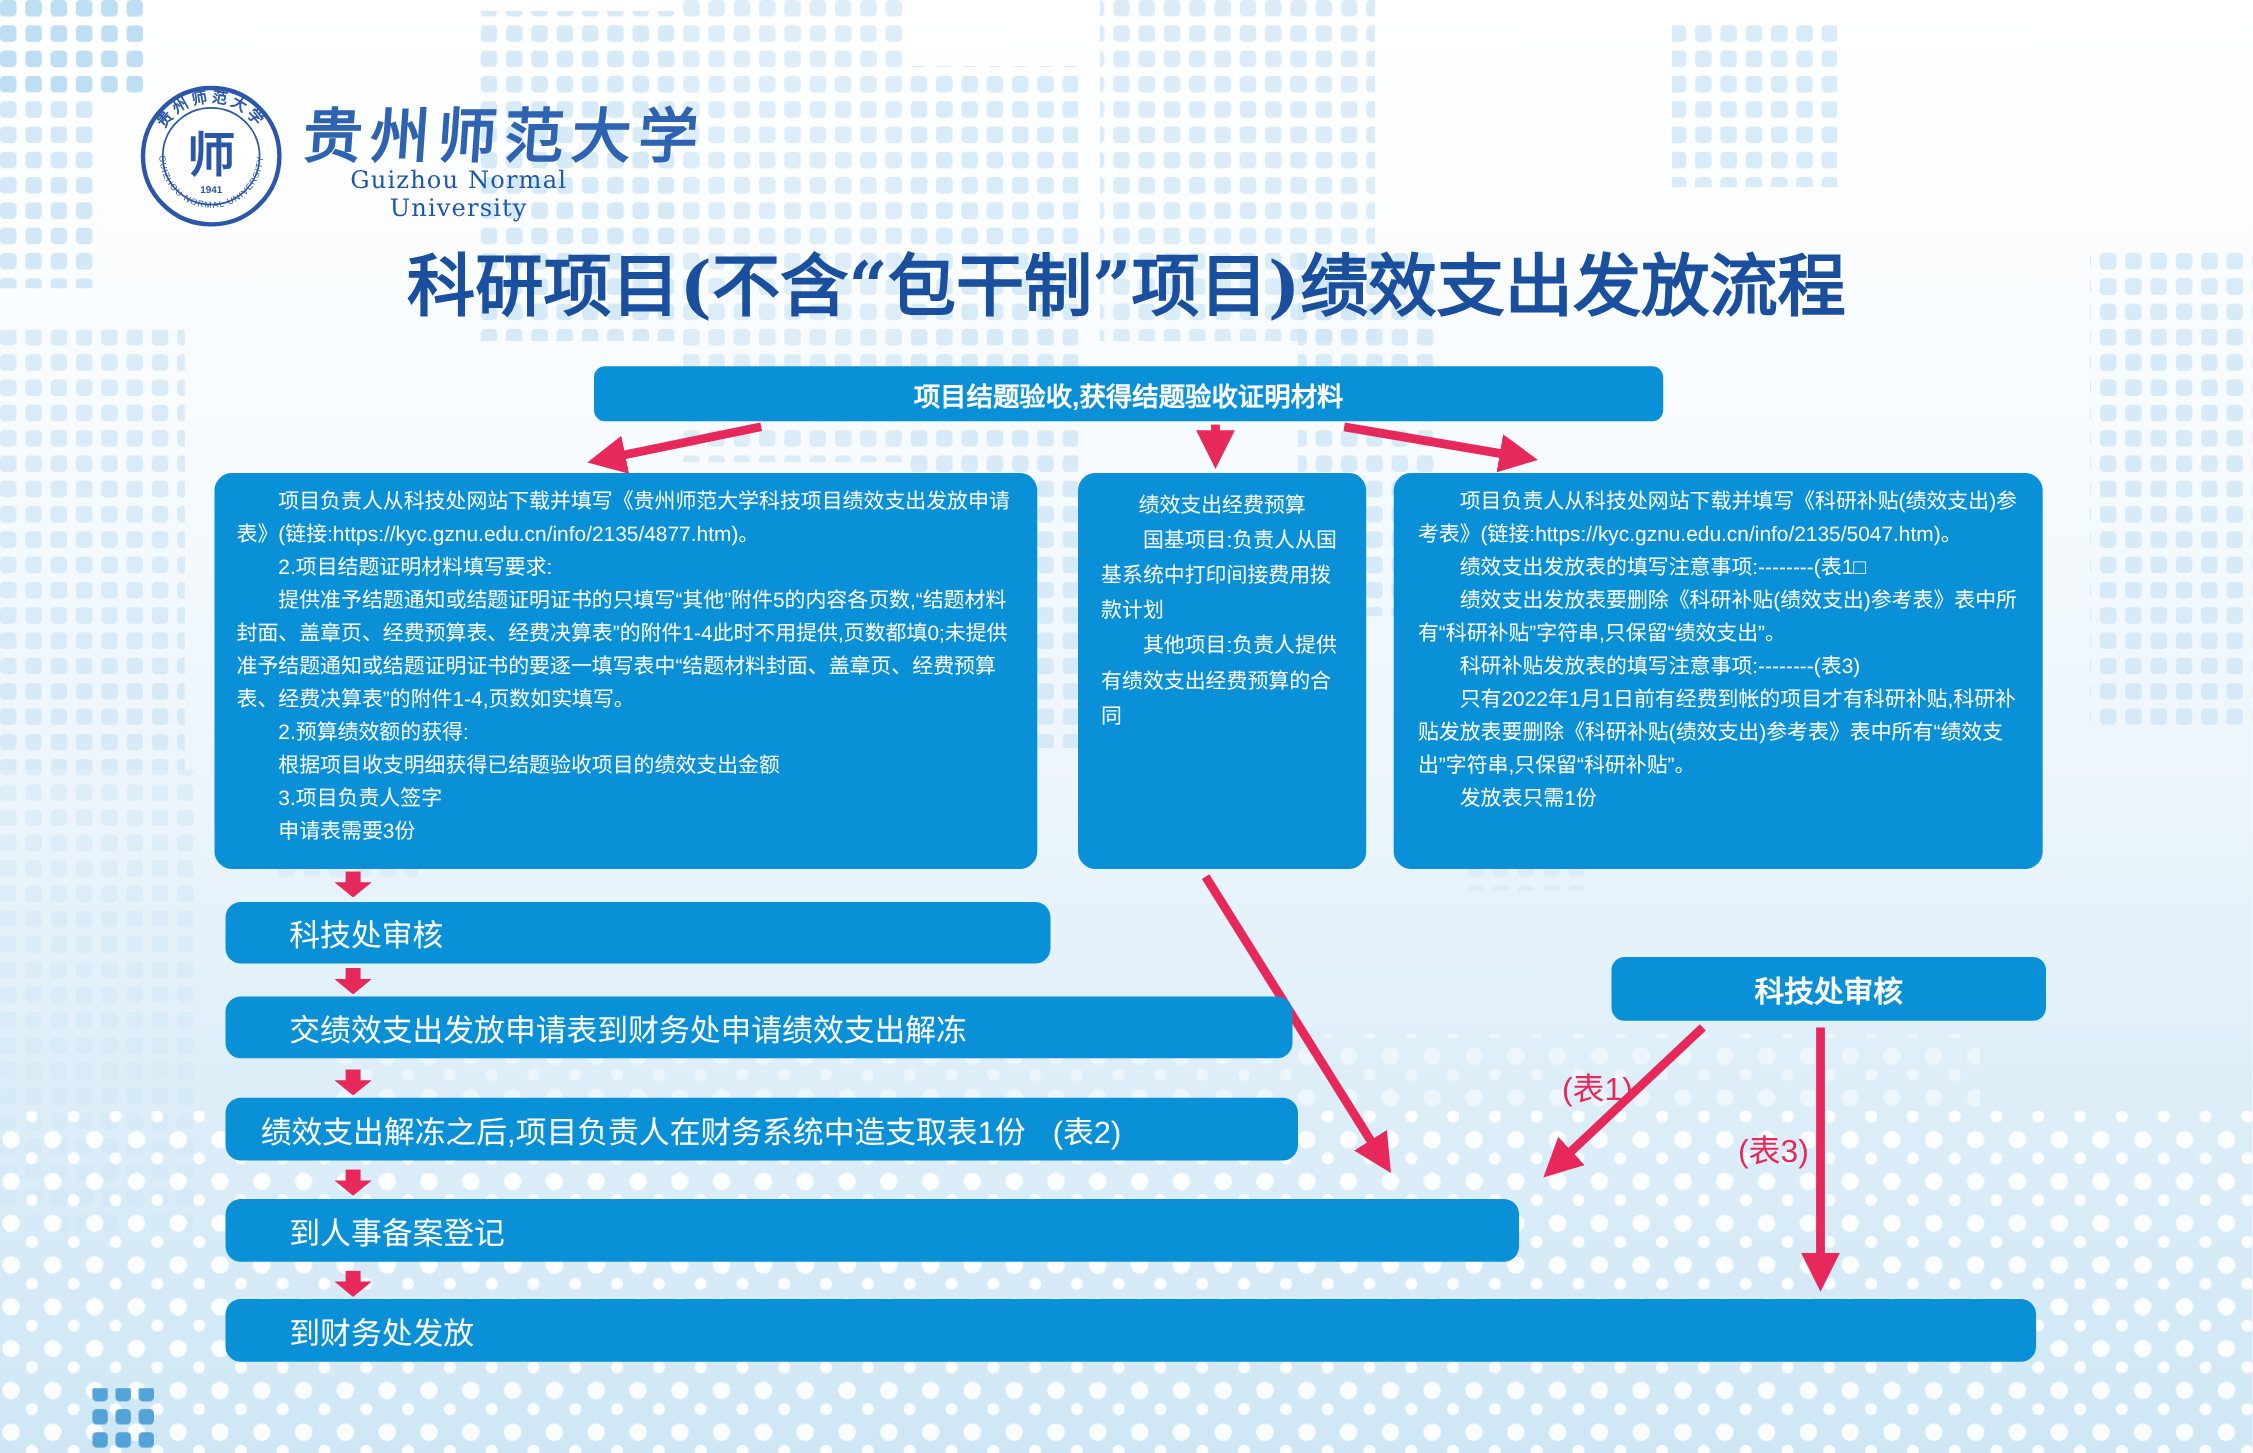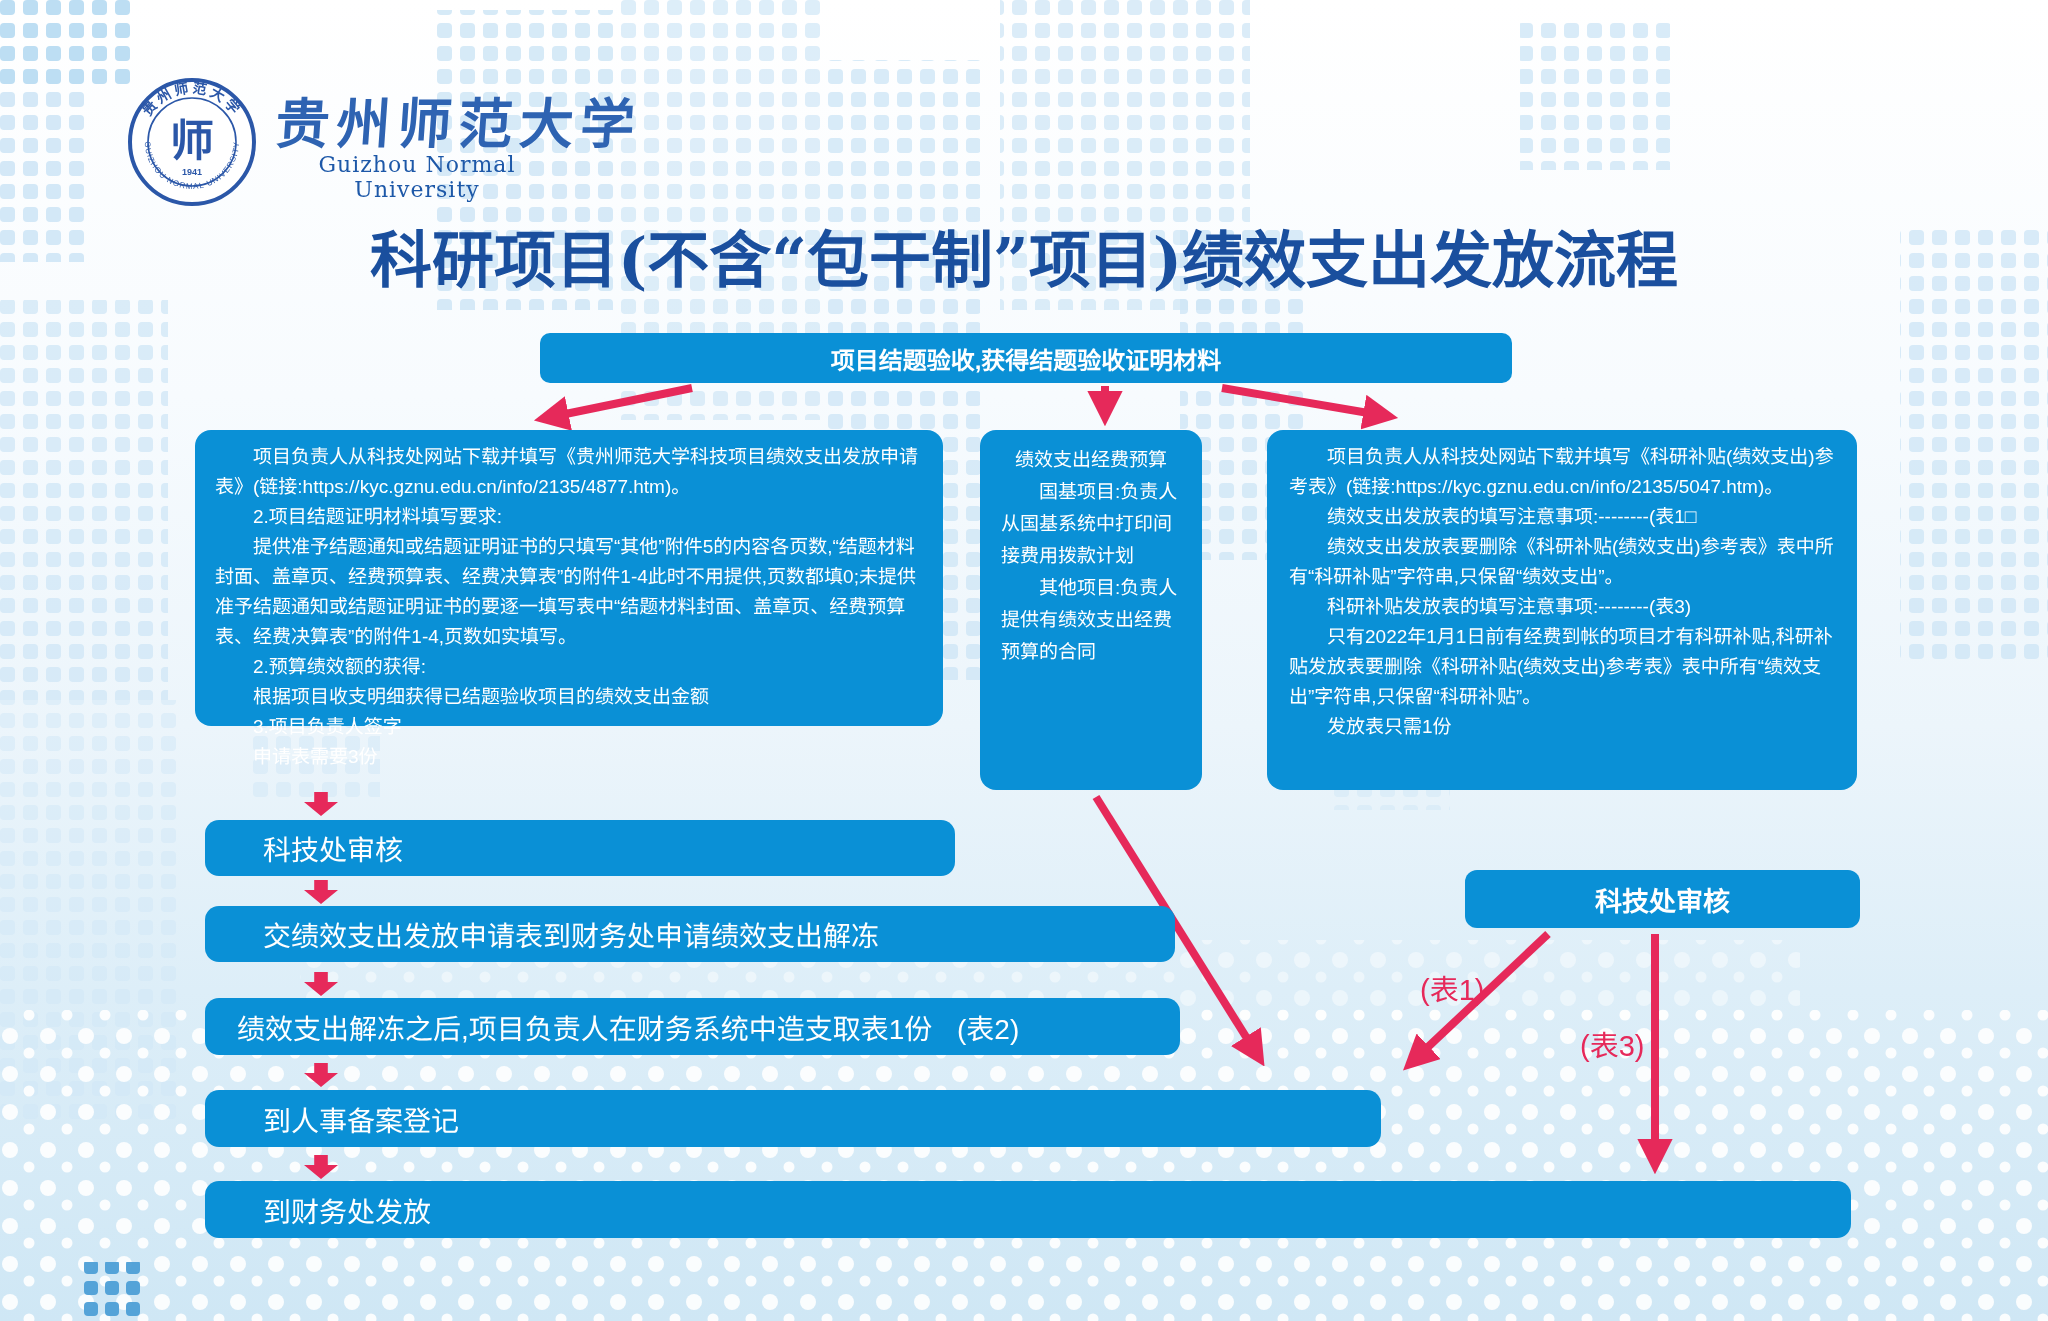--- a/index.html
+++ b/index.html
@@ -20,7 +20,7 @@
   .center{display:flex;align-items:center;justify-content:center;font-weight:bold;}
   .leftpad{display:flex;align-items:center;padding-left:58px;}
   .start{left:540px;top:333px;width:972px;height:50px;font-size:24px;border-radius:10px;}
-  .bigL{left:195px;top:430px;width:748px;height:296px;padding:12px 20px;font-size:19px;line-height:30px;}
+  .bigL{left:195px;top:430px;width:748px;height:360px;padding:12px 20px;font-size:19px;line-height:30px;}
   .bigM{left:980px;top:430px;width:222px;height:360px;padding:14px 21px;font-size:19px;line-height:32px;}
   .bigR{left:1267px;top:430px;width:590px;height:360px;padding:12px 22px;font-size:19px;line-height:30px;}
   .p{margin:0;text-indent:2em;}

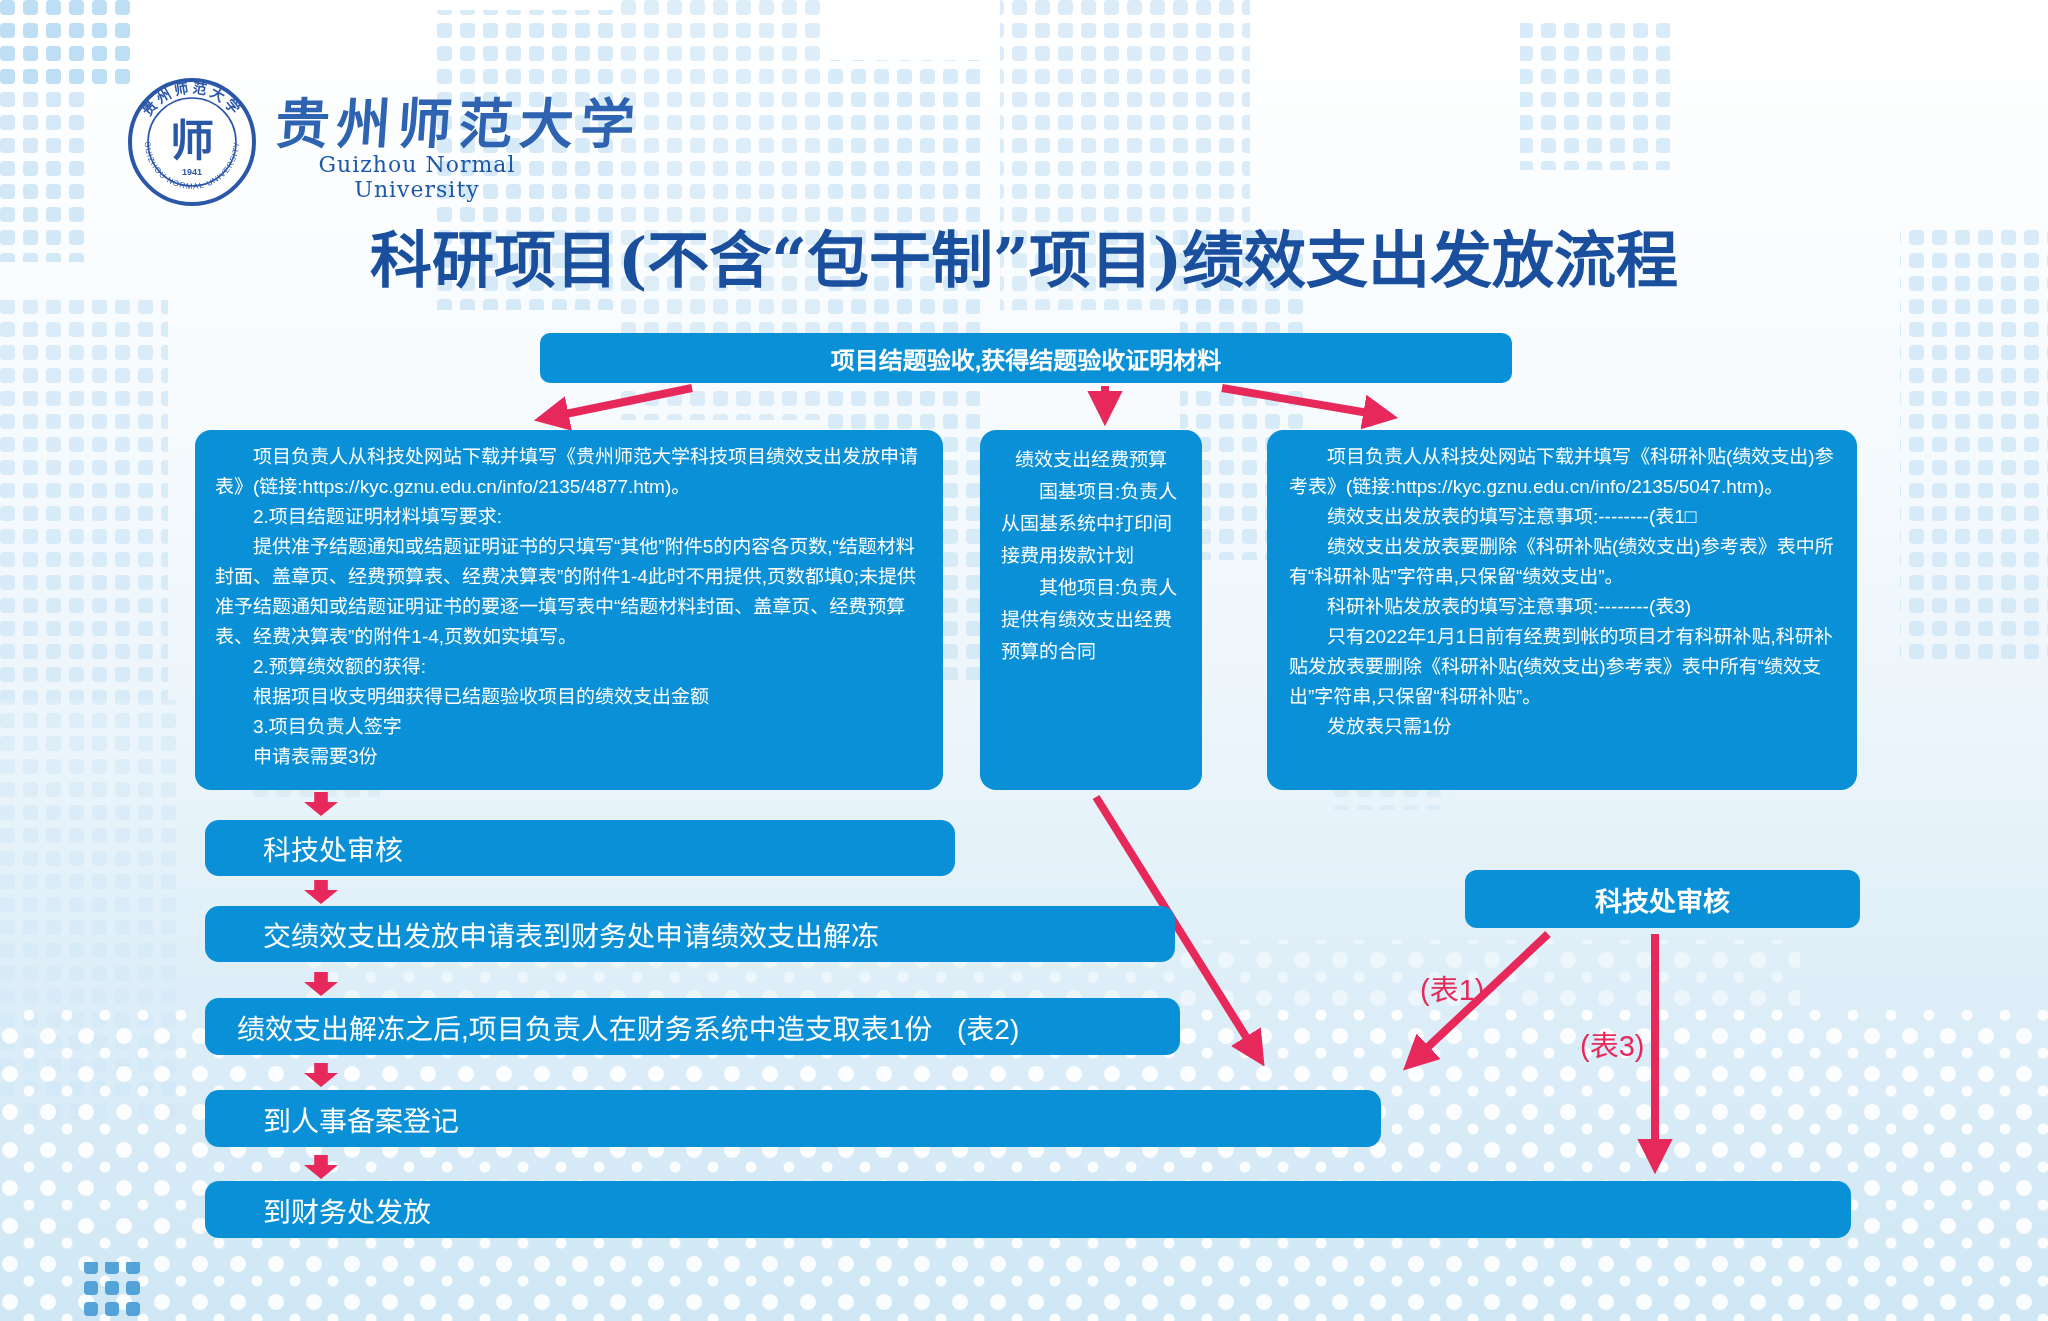--- a/index.html
+++ b/index.html
@@ -21,7 +21,7 @@
   .leftpad{display:flex;align-items:center;padding-left:58px;}
   .start{left:540px;top:333px;width:972px;height:50px;font-size:24px;border-radius:10px;}
   .bigL{left:195px;top:430px;width:748px;height:360px;padding:12px 20px;font-size:19px;line-height:30px;}
-  .bigM{left:980px;top:430px;width:222px;height:360px;padding:14px 21px;font-size:19px;line-height:32px;}
+  .bigM{left:980px;top:430px;width:262px;height:360px;padding:14px 21px;font-size:19px;line-height:32px;}
   .bigR{left:1267px;top:430px;width:590px;height:360px;padding:12px 22px;font-size:19px;line-height:30px;}
   .p{margin:0;text-indent:2em;}
   .pc{margin:0;text-align:center;text-indent:0;}

